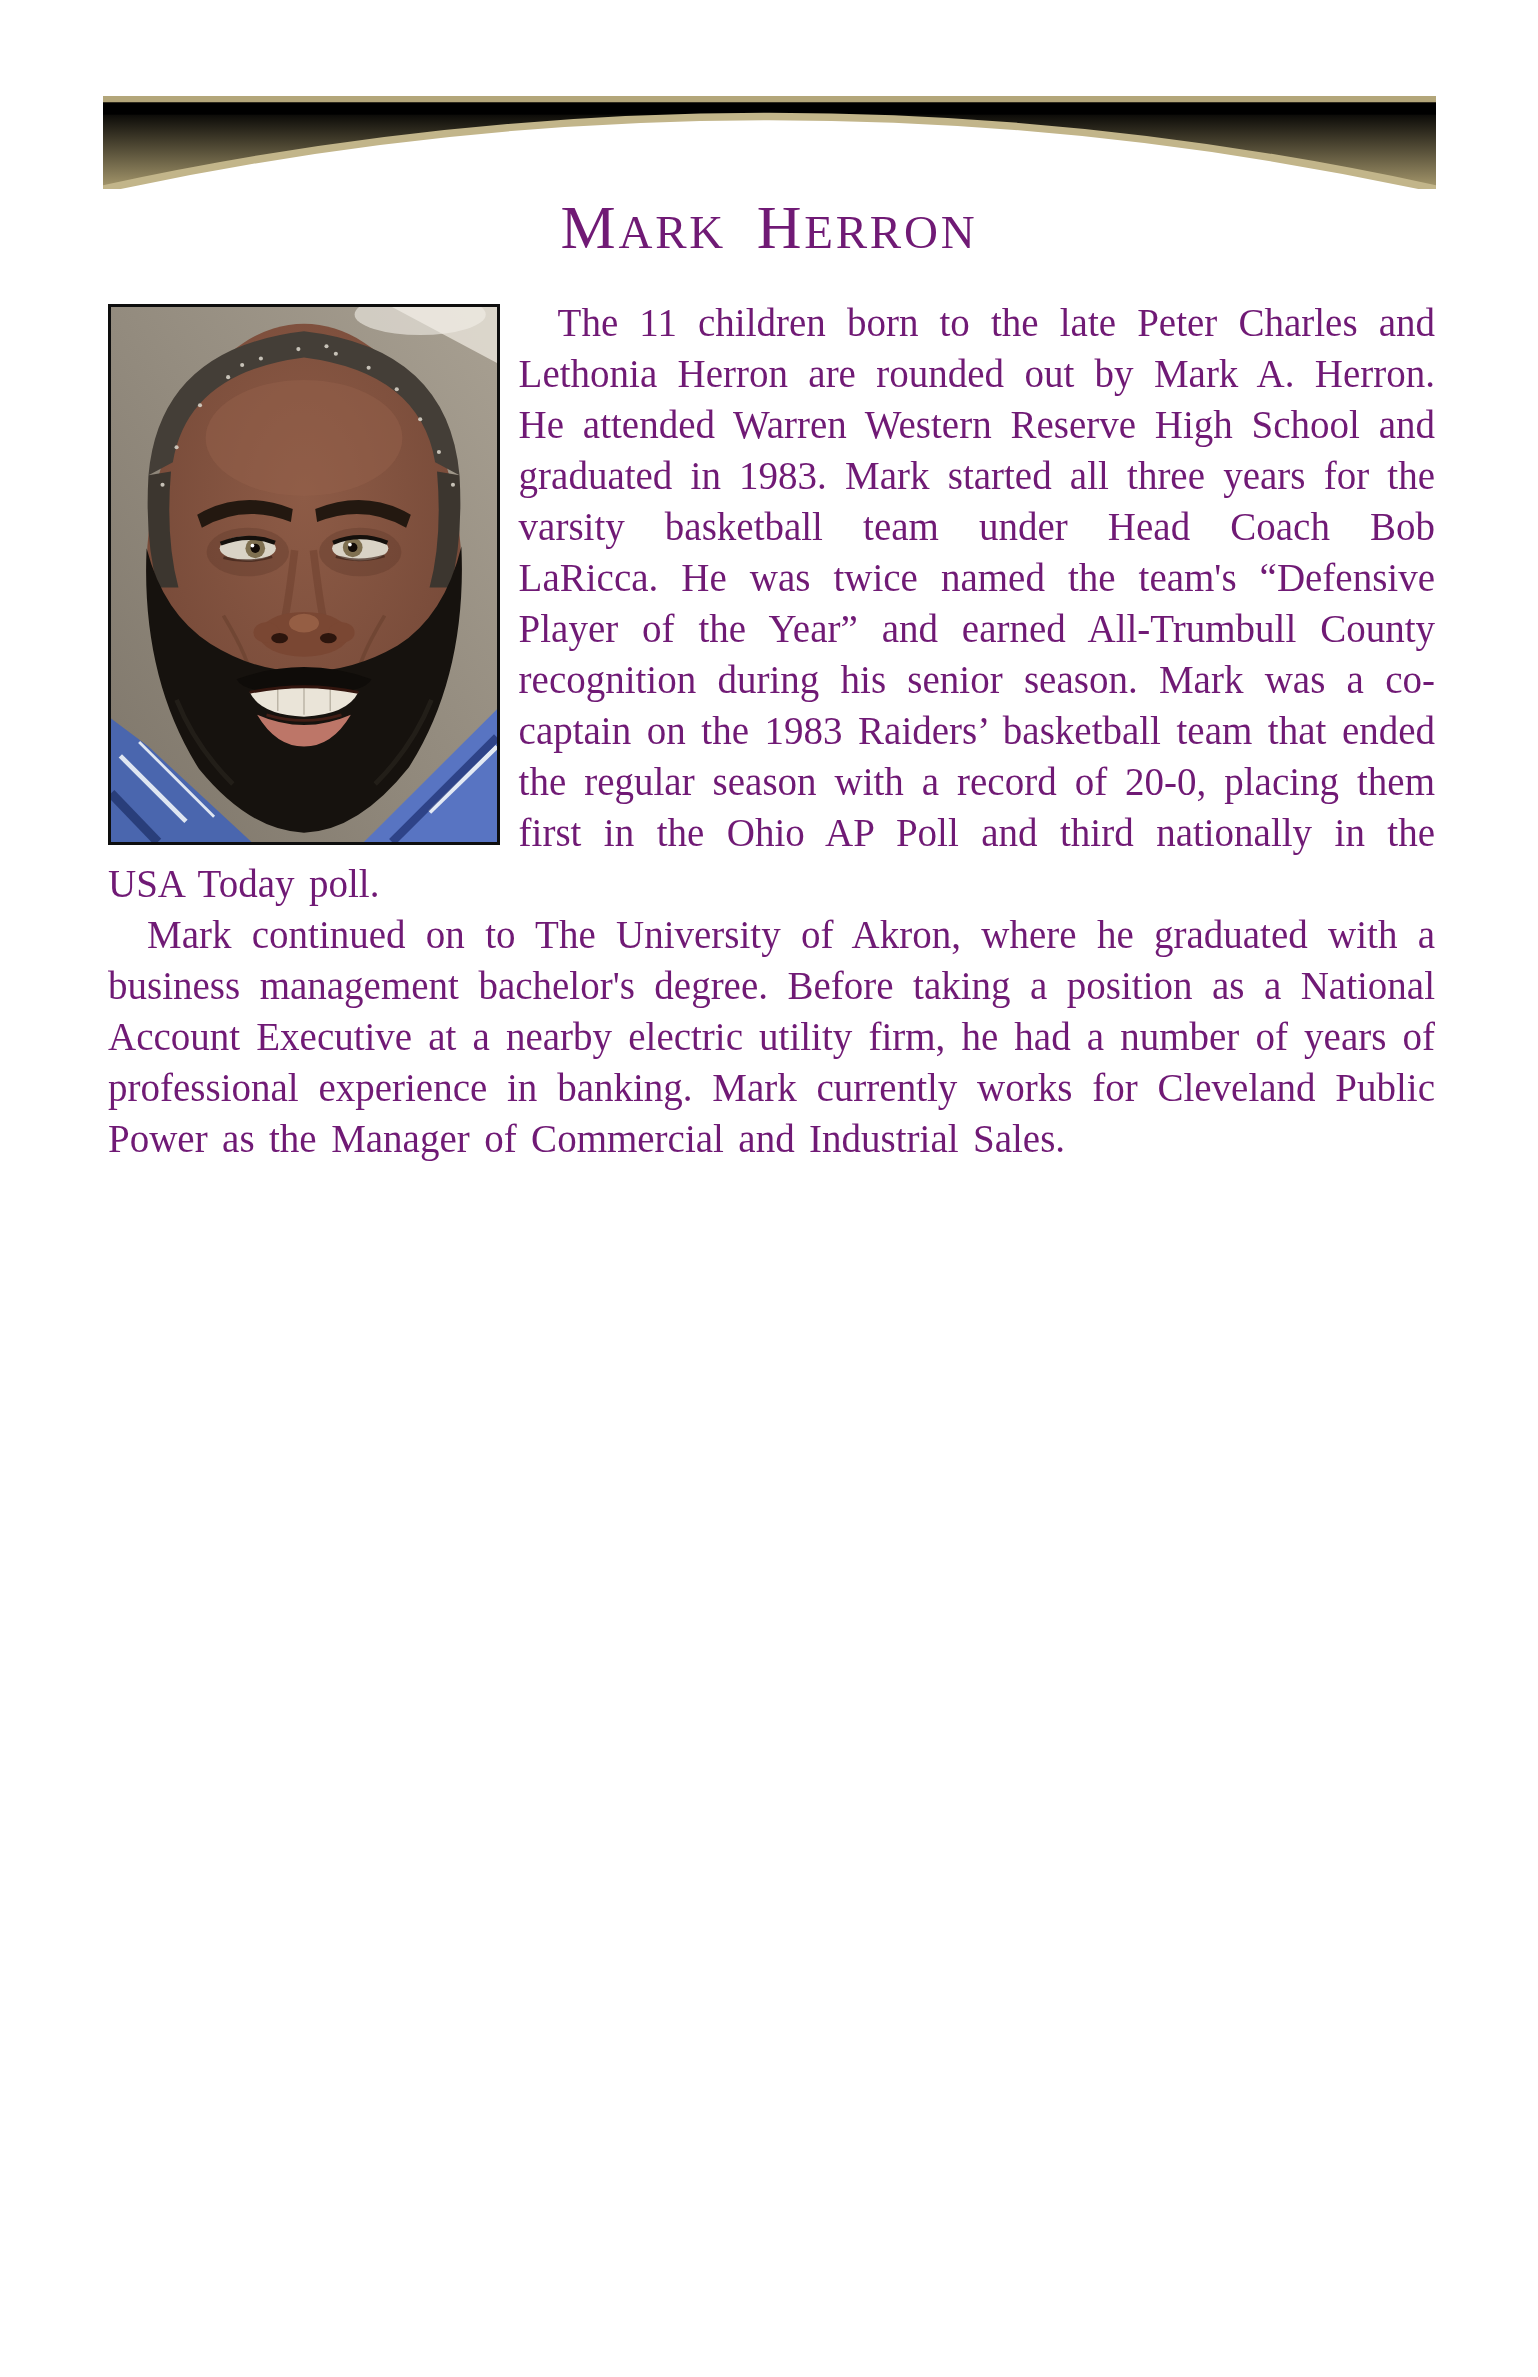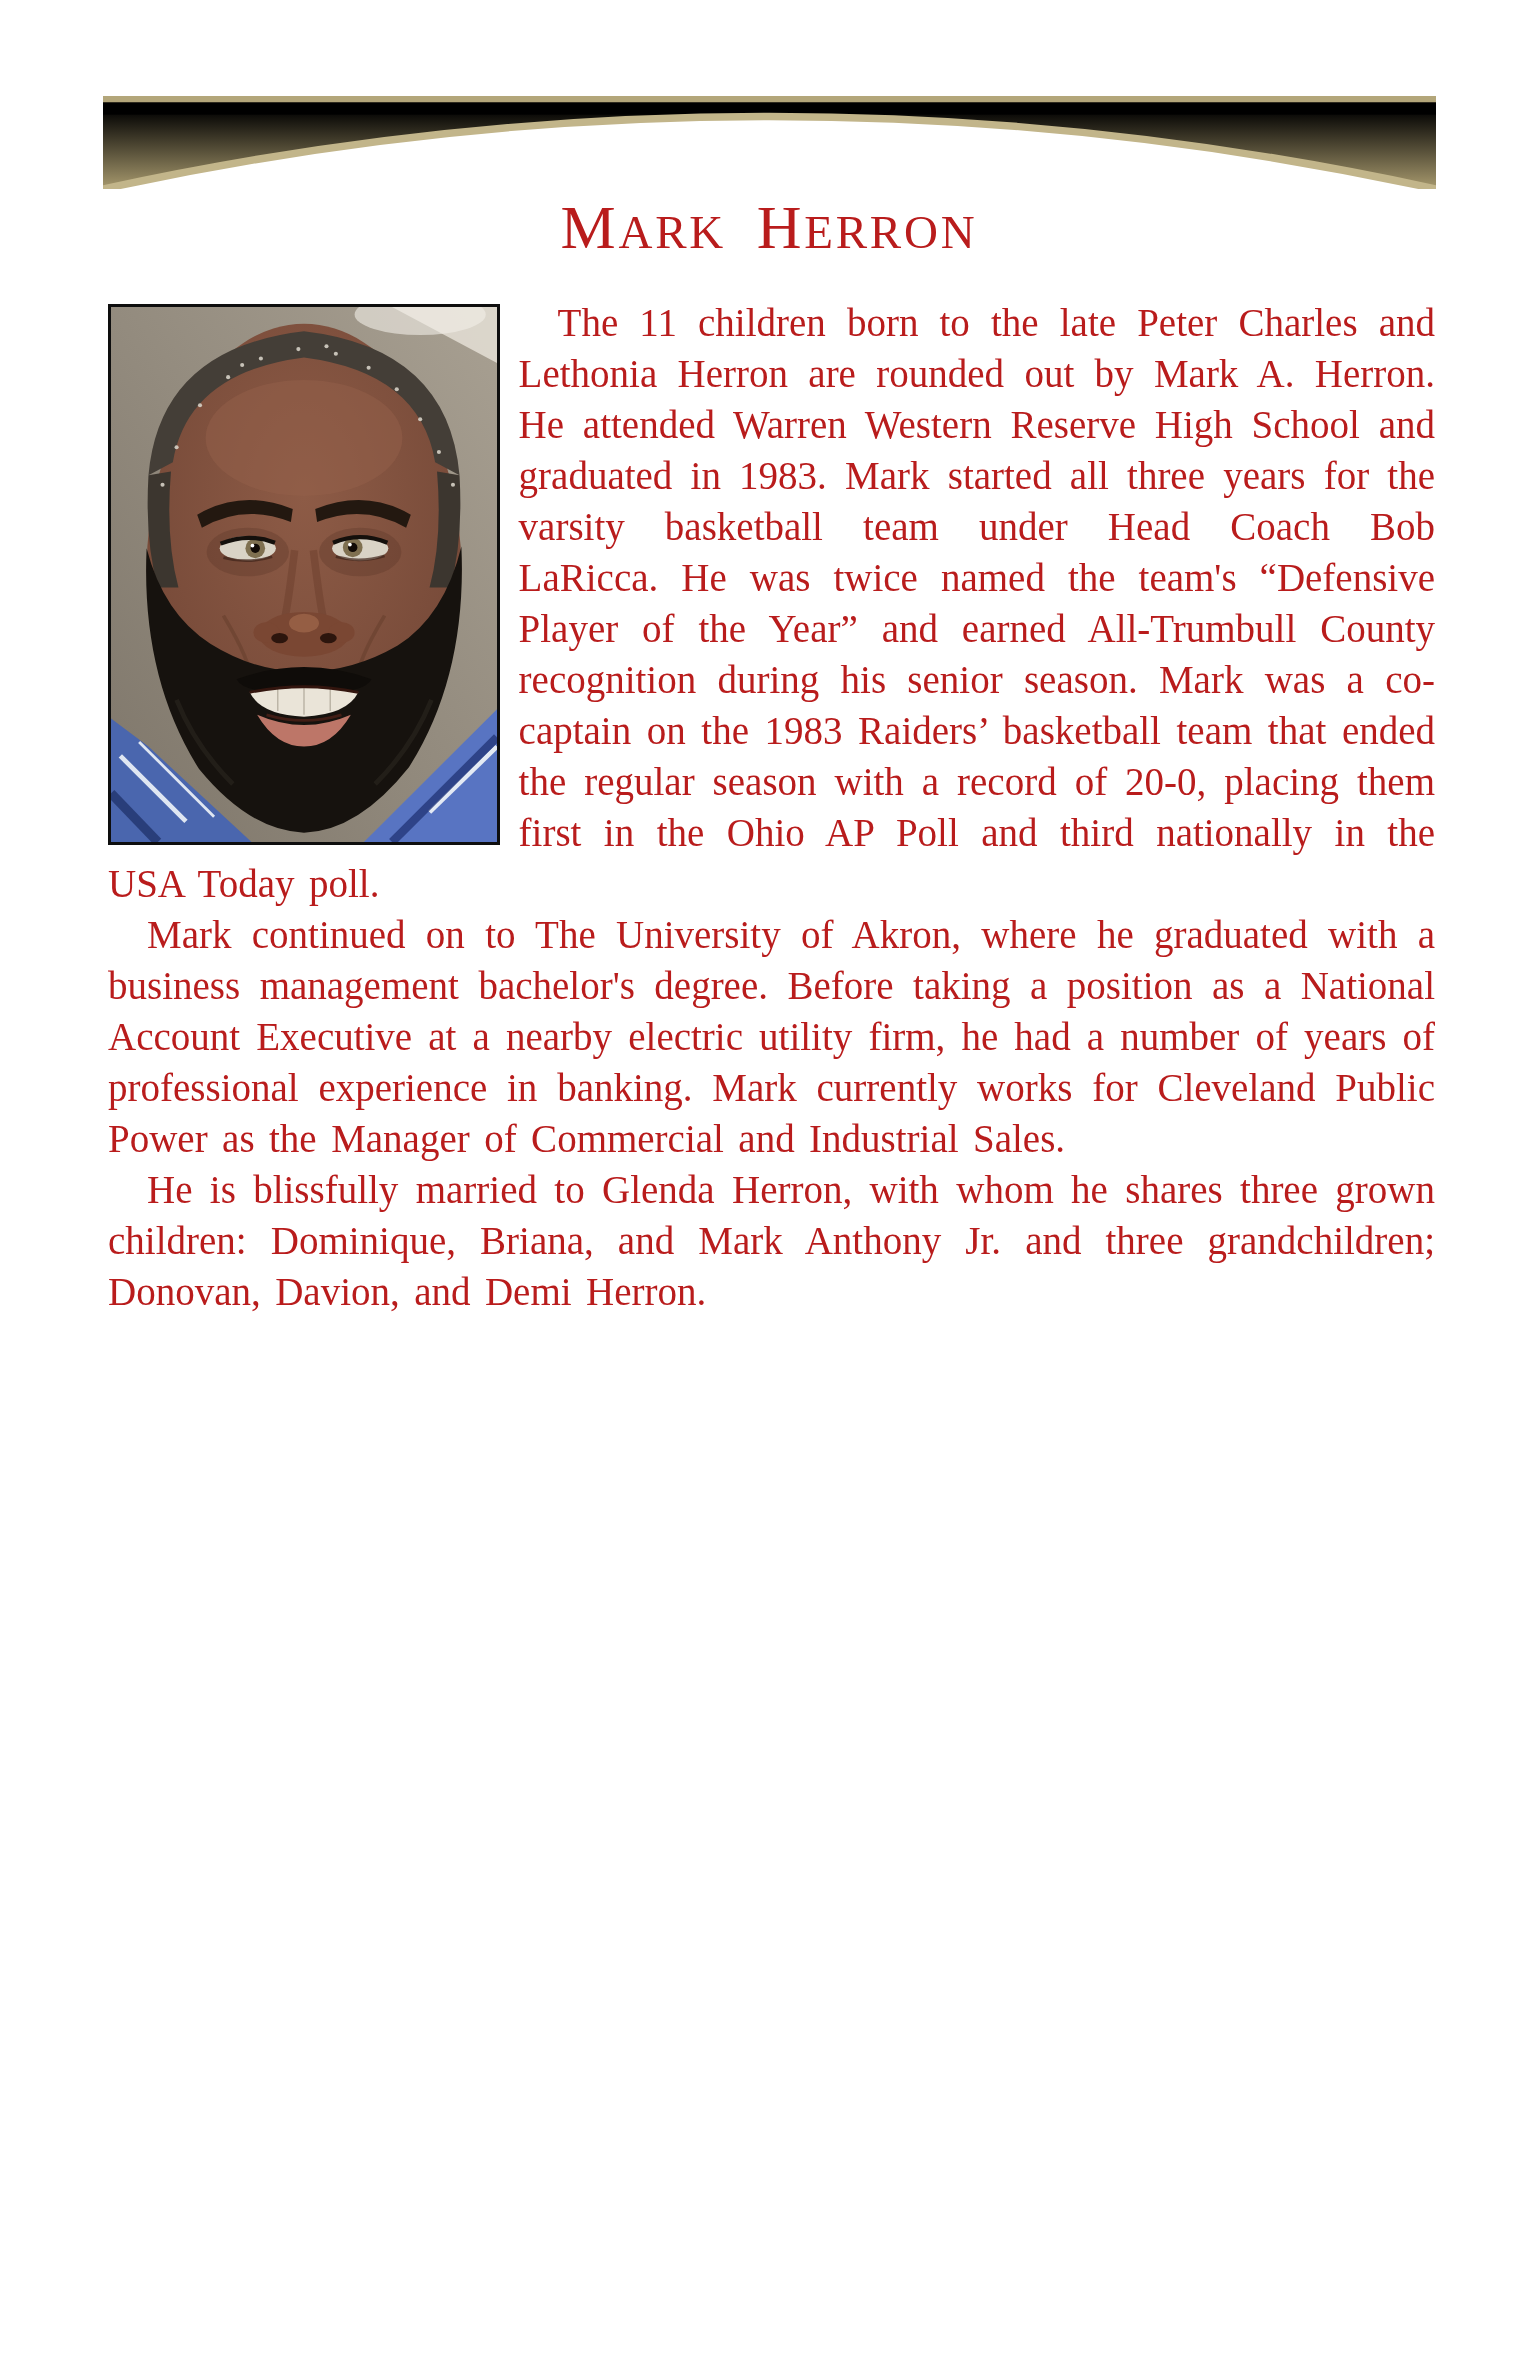--- a/index.html
+++ b/index.html
@@ -10,7 +10,7 @@
     background: #ffffff;
     overflow: hidden;
     font-family: "Liberation Serif", serif;
-    color: #b91c1c;
+    color: #701a75;
   }
 
   

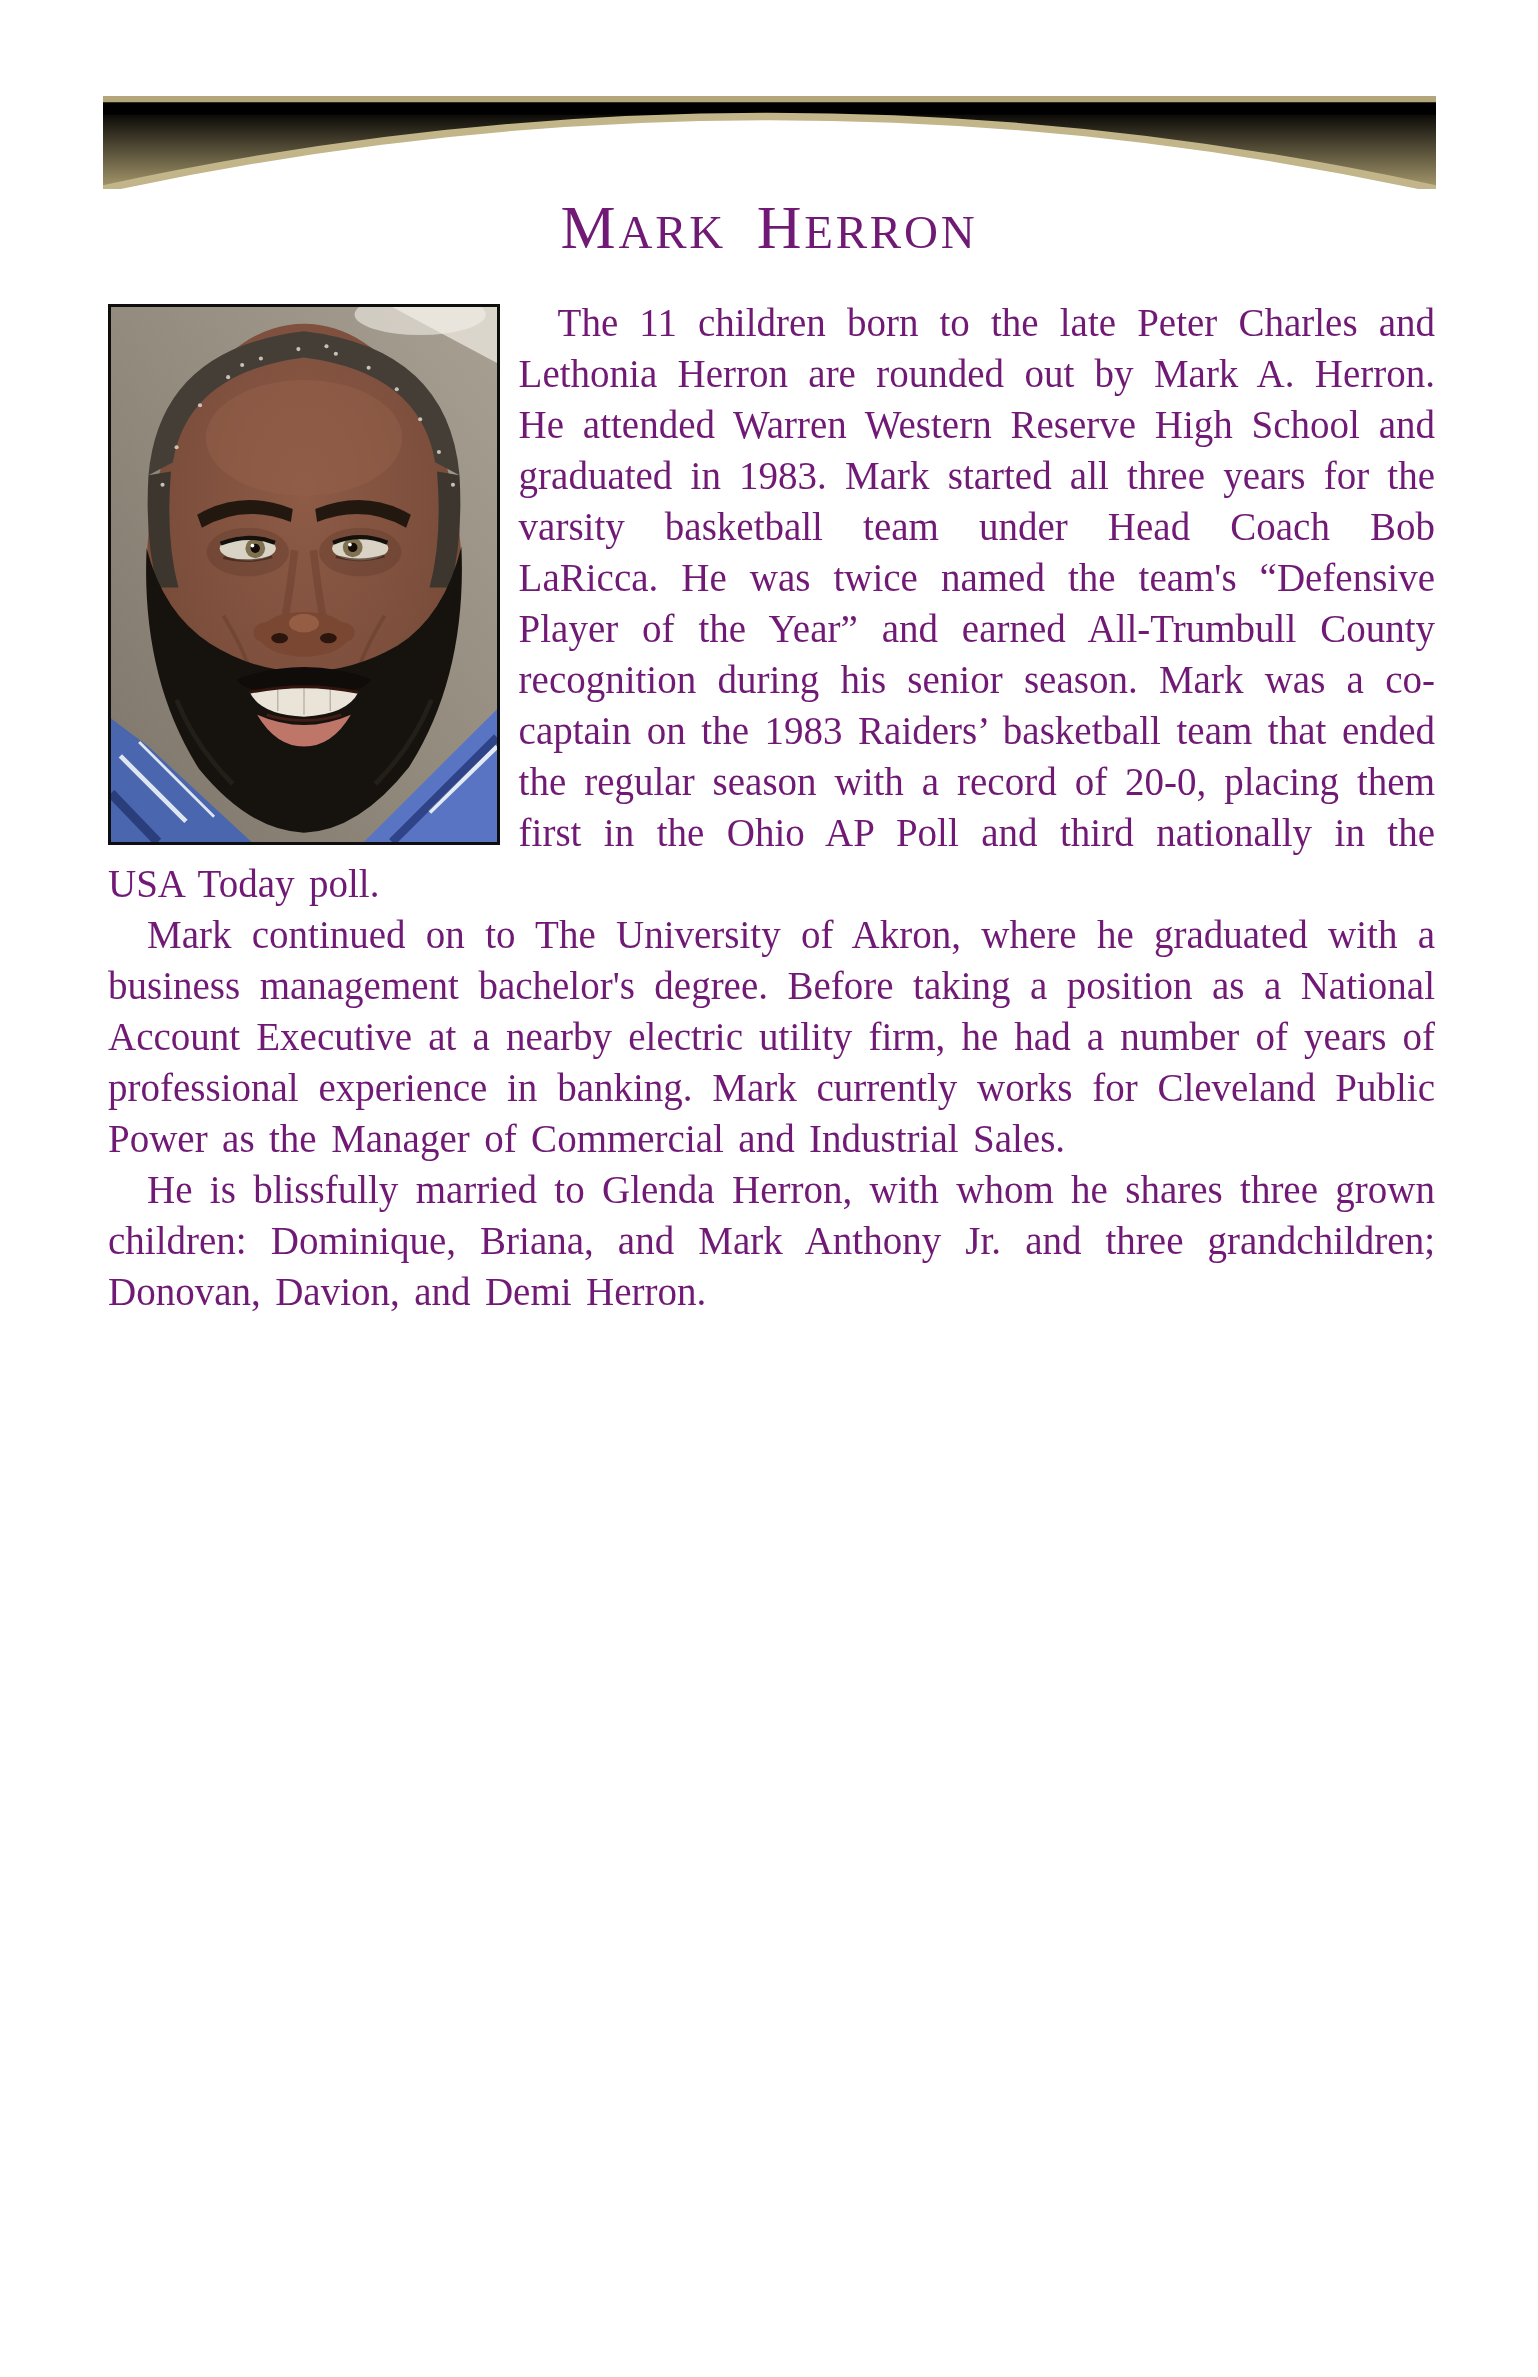--- a/index.html
+++ b/index.html
@@ -201,7 +201,6 @@
 
     <p>The 11 children born to the late Peter Charles and Lethonia Herron are rounded out by Mark A. Herron. He attended Warren Western Reserve High School and graduated in 1983. Mark started all three years for the varsity basketball team under Head Coach Bob LaRicca. He was twice named the team's “Defensive Player of the Year” and earned All-Trumbull County recognition during his senior season. Mark was a co-captain on the 1983 Raiders’ basketball team that ended the regular season with a record of 20-0, placing them first in the Ohio AP Poll and third nationally in the USA Today poll.</p>
     <p>Mark continued on to The University of Akron, where he graduated with a business management bachelor's degree. Before taking a position as a National Account Executive at a nearby electric utility firm, he had a number of years of professional experience in banking. Mark currently works for Cleveland Public Power as the Manager of Commercial and Industrial Sales.</p>
-    <p>He is blissfully married to Glenda Herron, with whom he shares three grown children: Dominique, Briana, and Mark Anthony Jr. and three grandchildren; Donovan, Davion, and Demi Herron.</p>
   </div>
 
   <div class="band-bottom">

